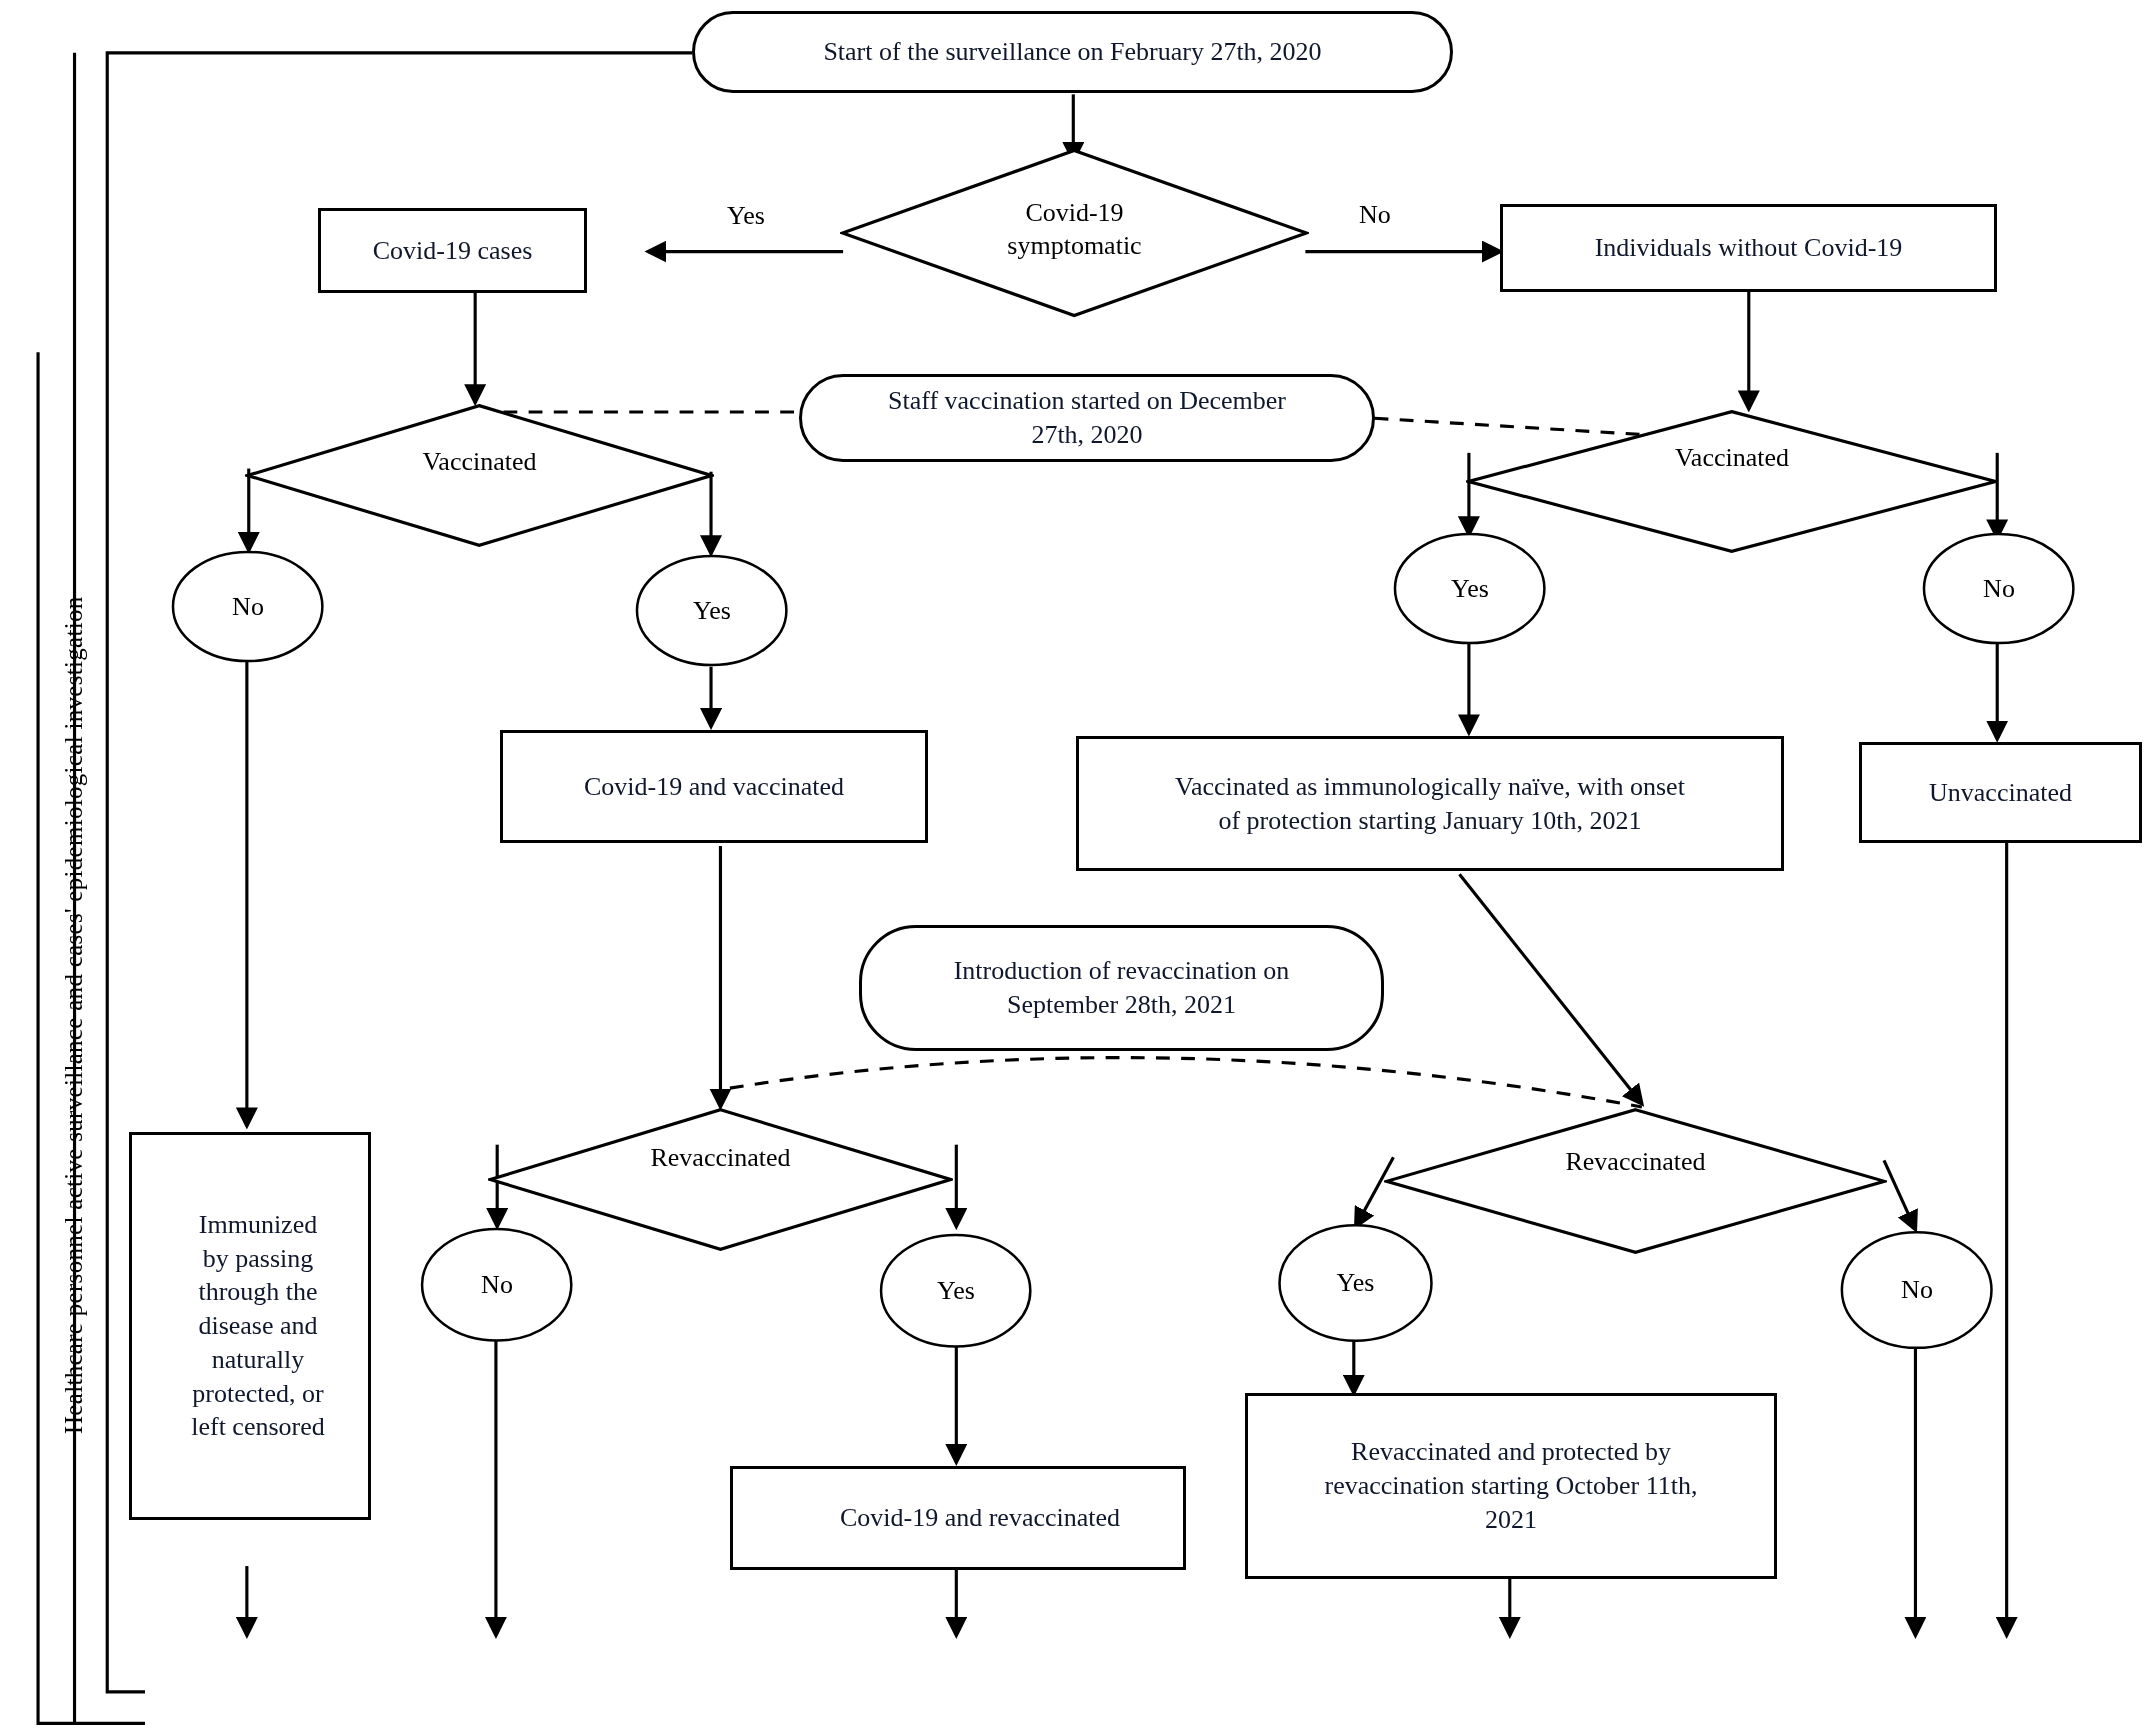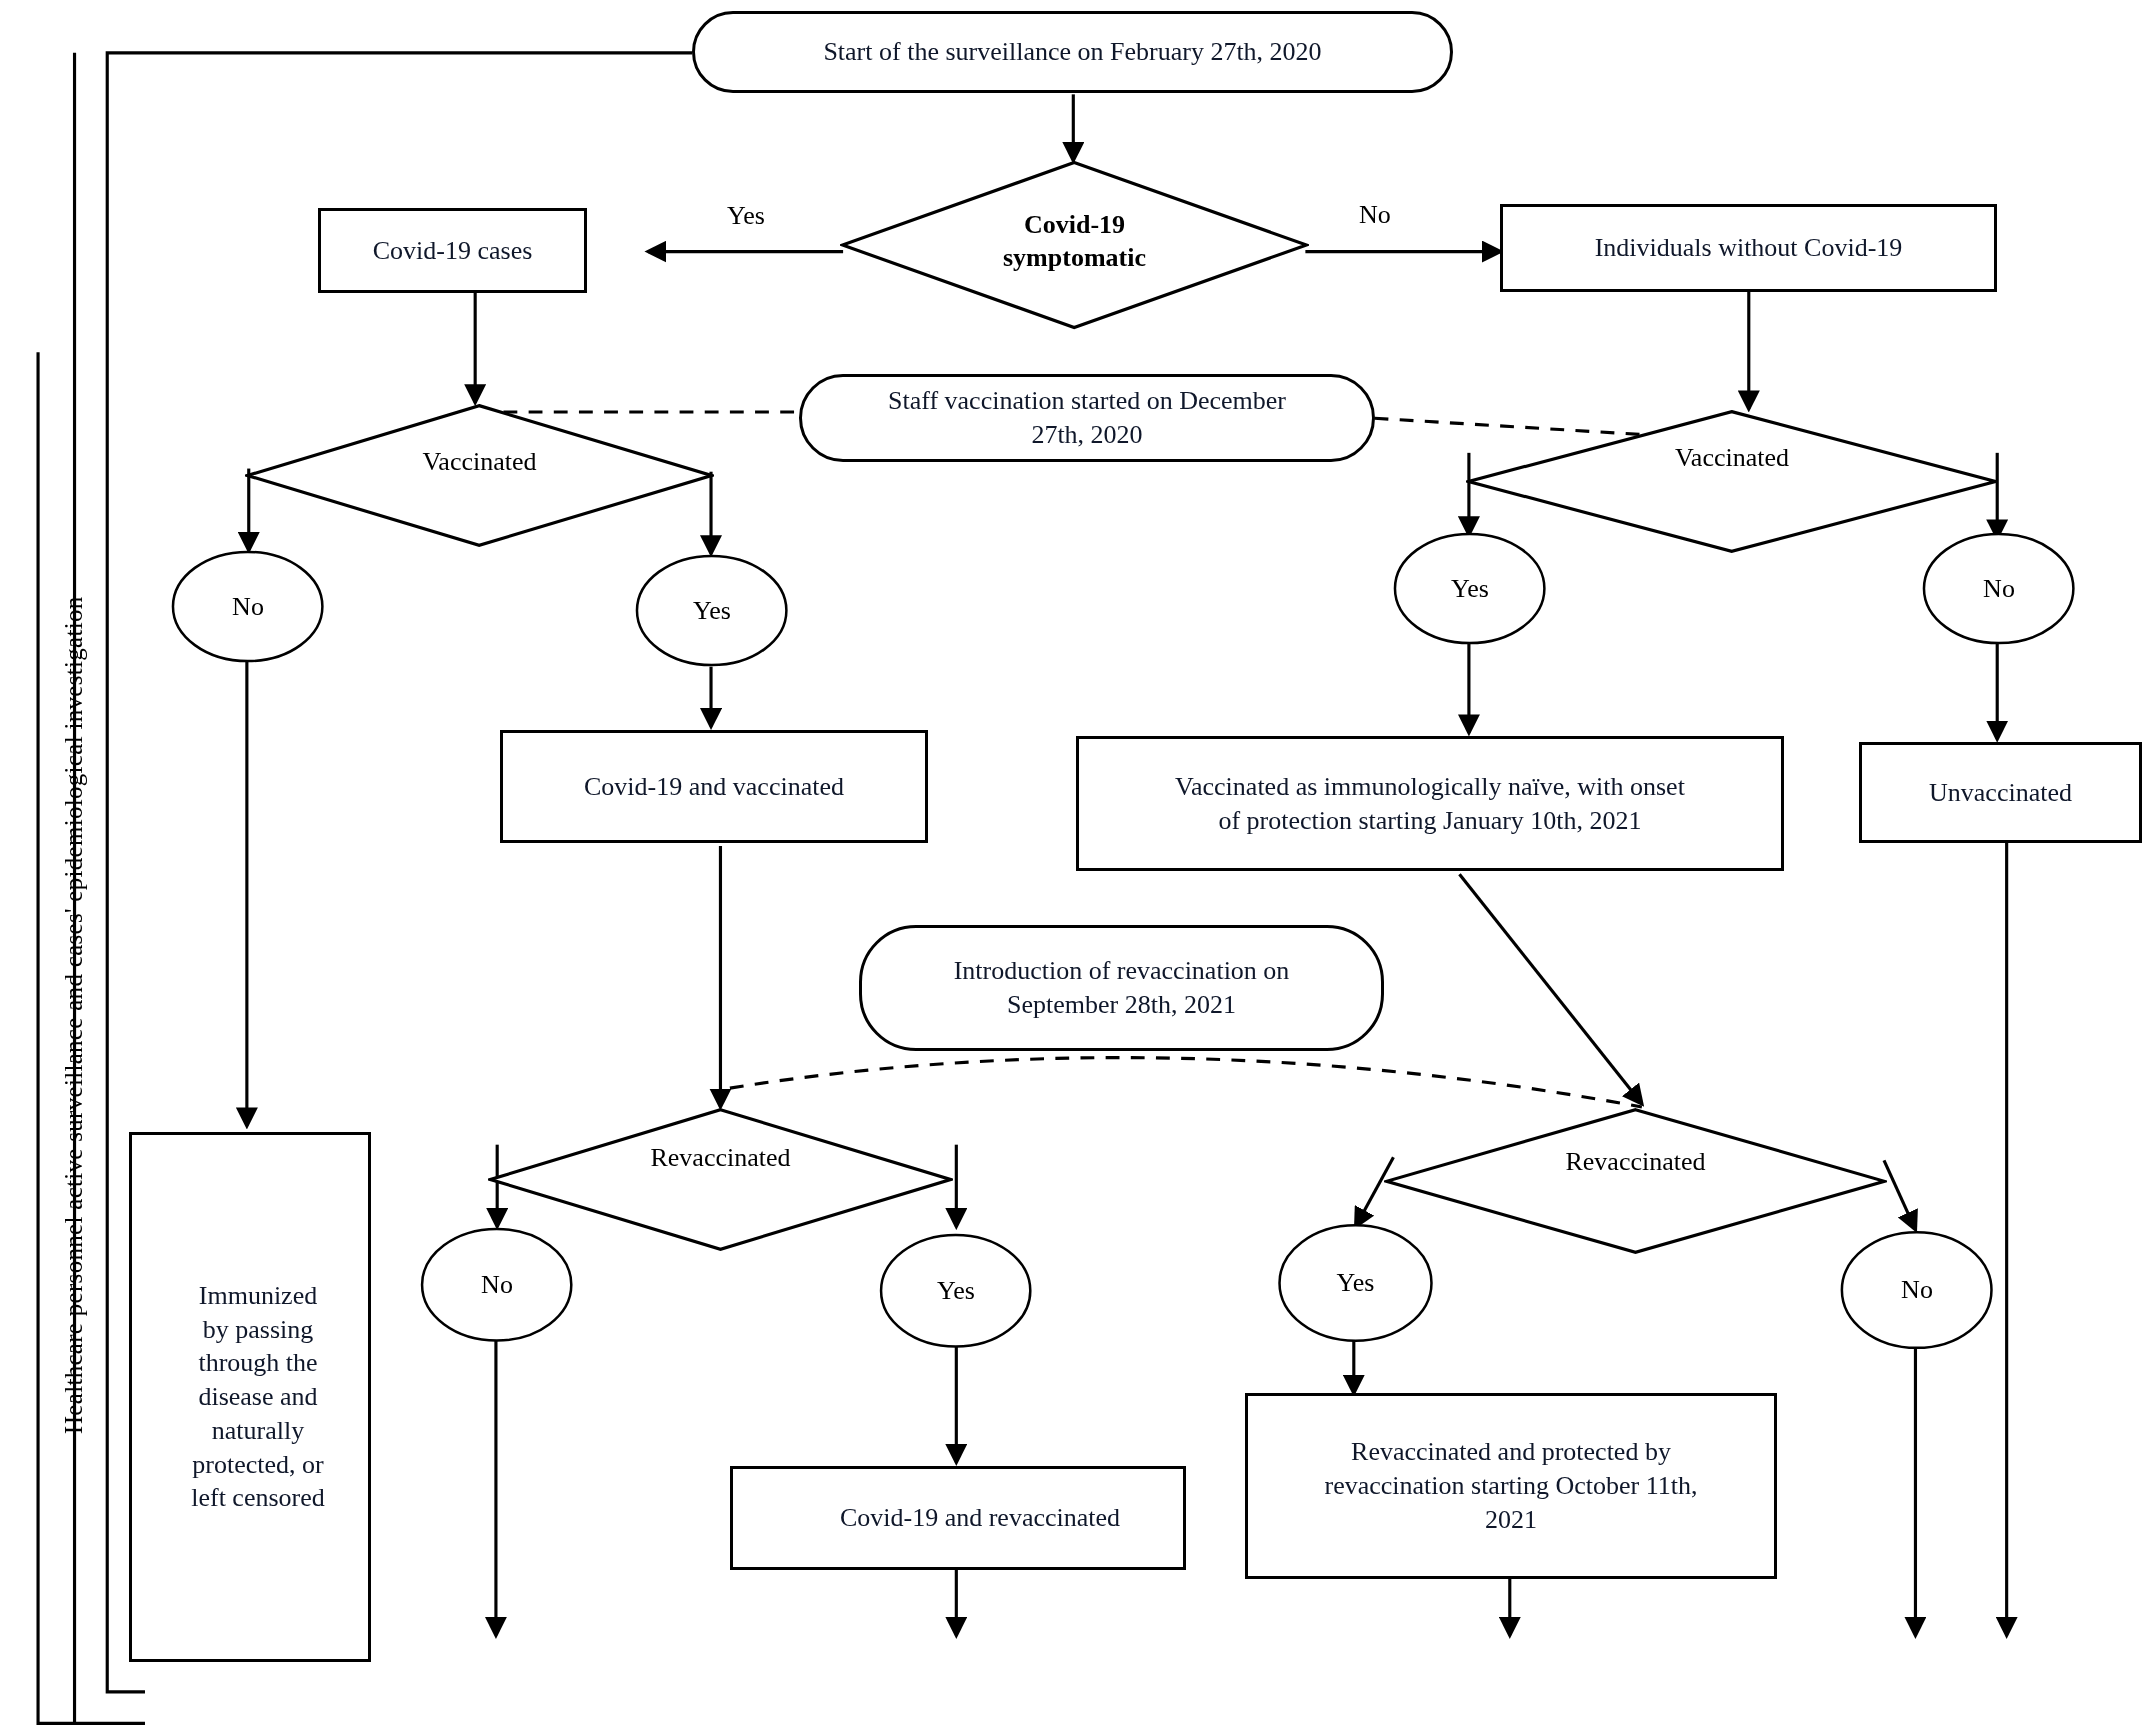--- a/index.html
+++ b/index.html
@@ -158,7 +158,7 @@
     <span>Start of the surveillance on February 27th, 2020</span>
   </div>
 
-  <div class="diamond-wrap" style="left:840px; top:160px; width:469px; height:170px;font-weight:bold;">
+  <div class="diamond-wrap" style="left:840px; top:148px; width:469px; height:170px;">
     <svg width="469" height="170" viewBox="0 0 745 270" xmlns="http://www.w3.org/2000/svg">
       <polygon points="372,4 741,135 372,266 4,135" fill="#fff" stroke="#000" stroke-width="5"></polygon>
     </svg>

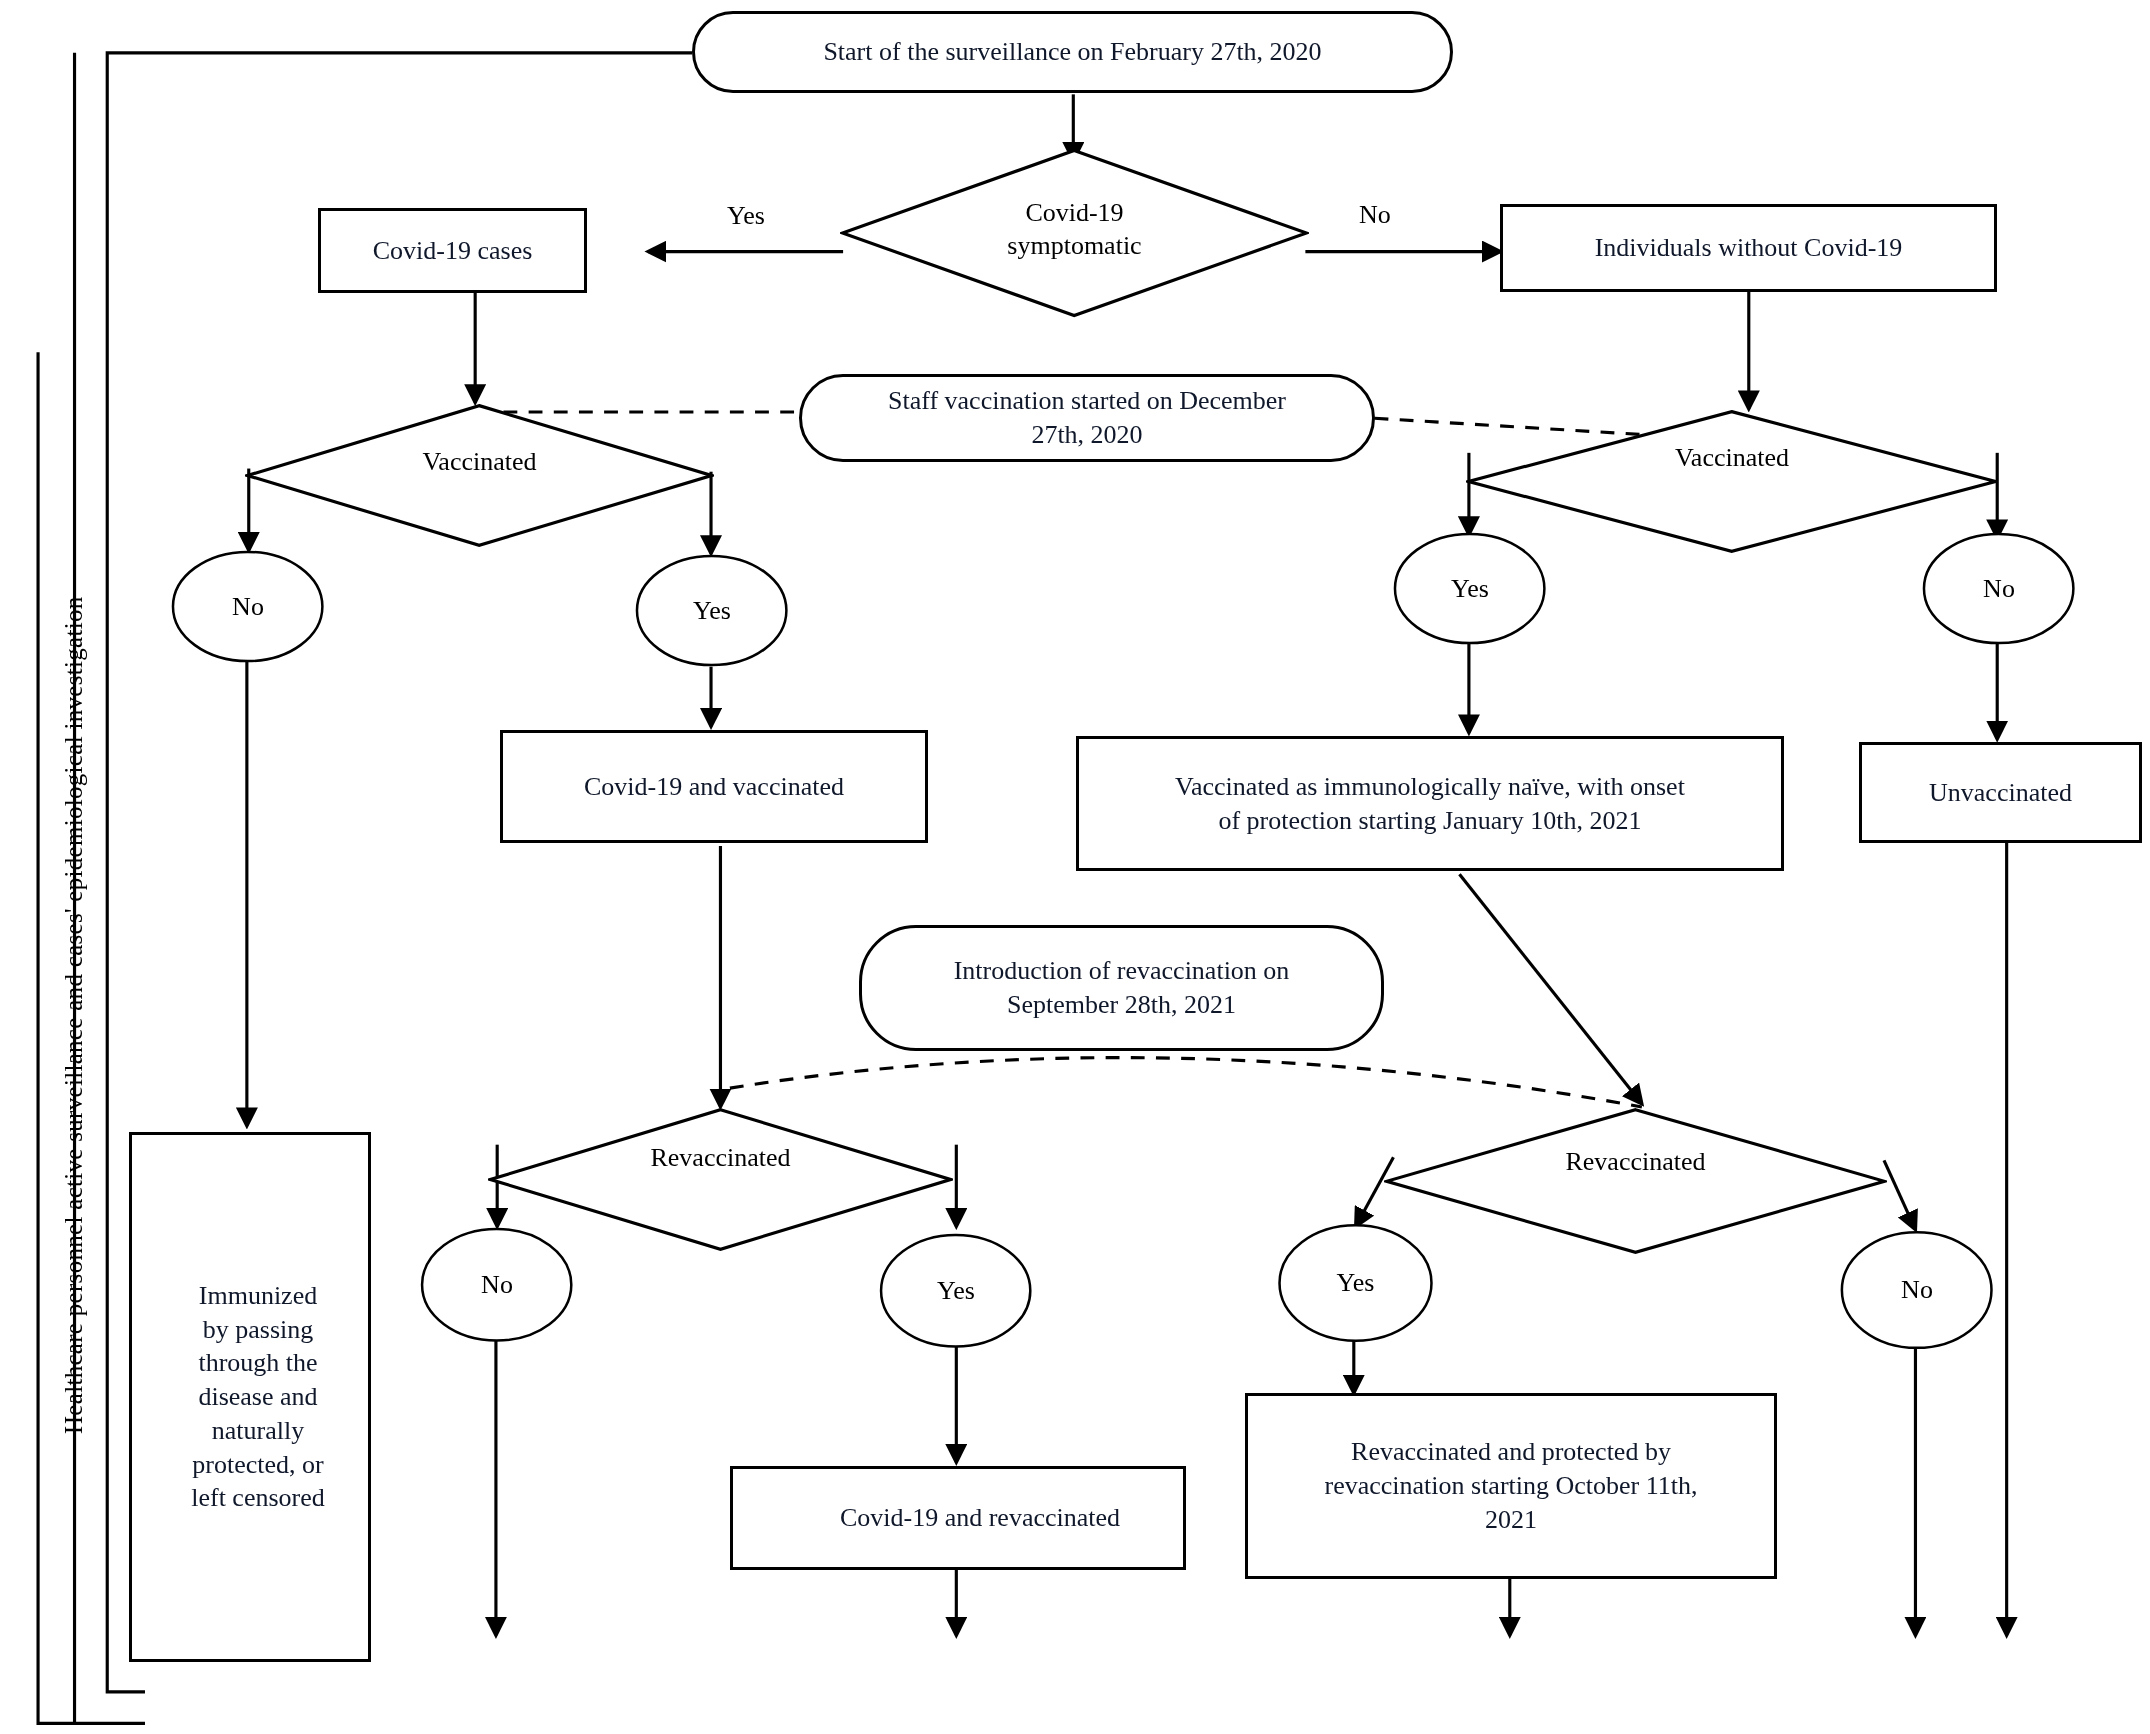--- a/index.html
+++ b/index.html
@@ -284,7 +284,7 @@
     <div class="ellipse-label">No</div>
   </div>
 
-  <div class="node rect" style="left:129px; top:1132px; width:242px; height:530px; font-size:26px;padding-left:16px;">
+  <div class="node rect" style="left:129px; top:1132px; width:242px; height:388px; font-size:26px;padding-left:16px;">
     <span class="multiline">Immunized
 by passing
 through the

